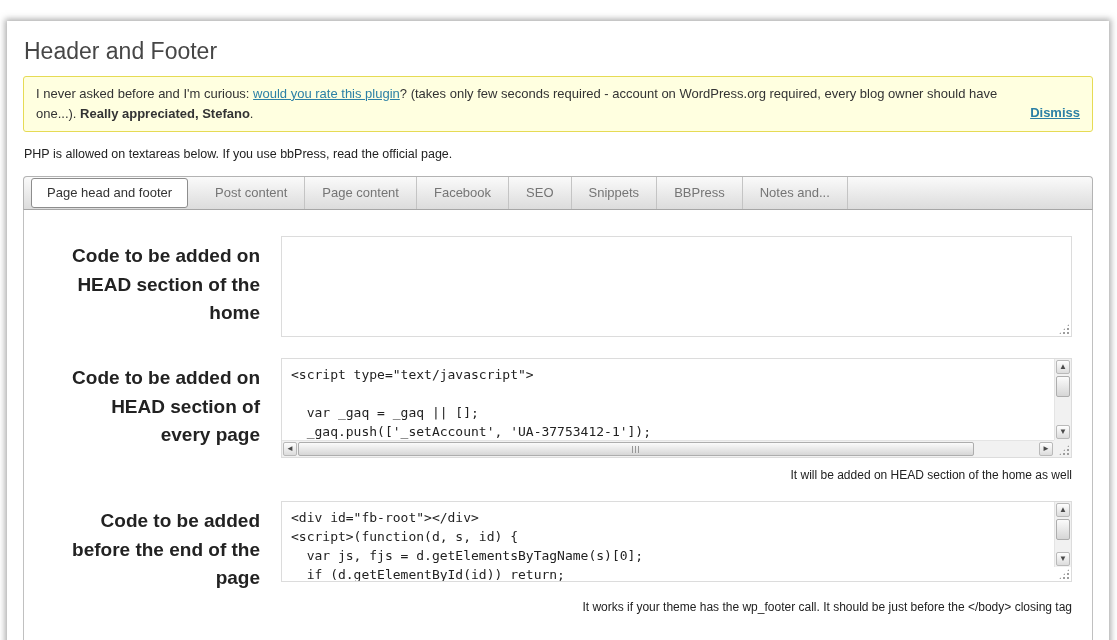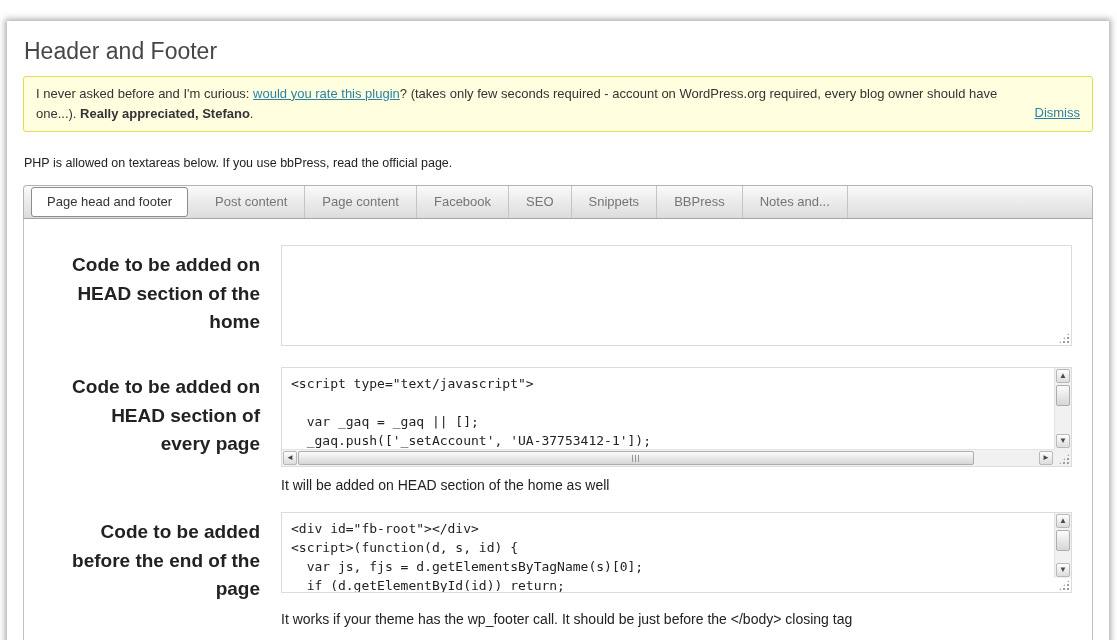--- a/index.html
+++ b/index.html
@@ -32,7 +32,7 @@
     font-size:13px; line-height:1.55; color:#333;
   }
   a.link { color:#2c80a5; text-decoration:underline; cursor:pointer; }
-  .notice .dismiss { position:absolute; right:12px; bottom:8px; }
+  .notice .dismiss { position:absolute; right:12px; bottom:8px;font-weight:bold; }
 
   .intro { margin-top:24px; font-size:12.5px; color:#222; padding-left:1px; }
 

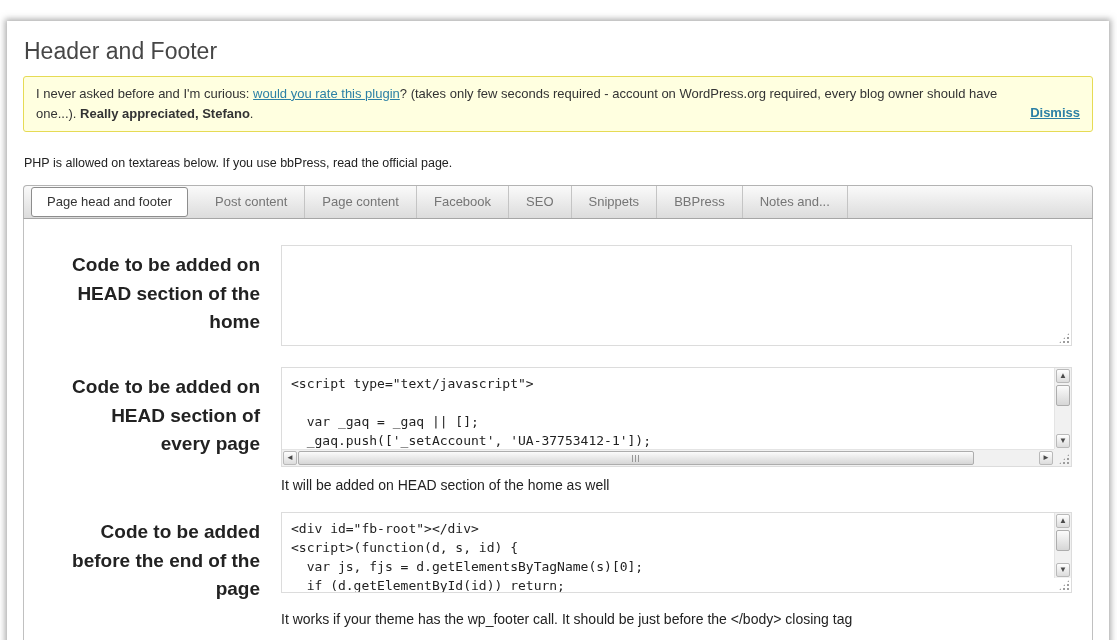--- a/index.html
+++ b/index.html
@@ -34,7 +34,7 @@
   a.link { color:#2c80a5; text-decoration:underline; cursor:pointer; }
   .notice .dismiss { position:absolute; right:12px; bottom:8px;font-weight:bold; }
 
-  .intro { margin-top:24px; font-size:12.5px; color:#222; padding-left:1px; }
+  .intro { margin-top:15px; font-size:12.5px; color:#222; padding-left:1px; }
 
   .tabstrip {
     margin-top:15px; height:34px;

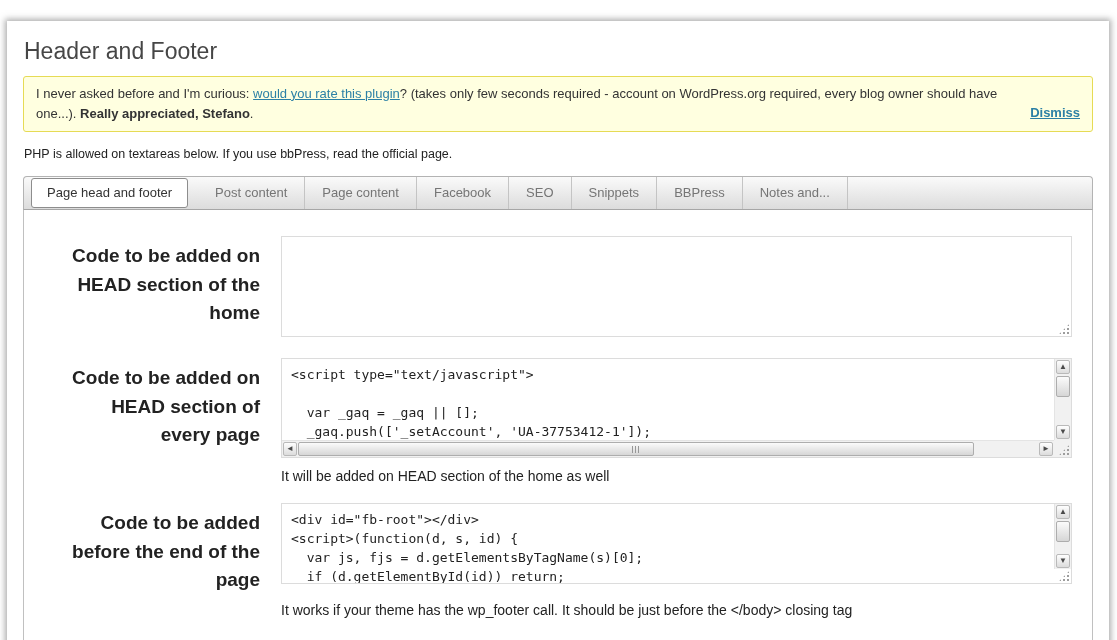--- a/index.html
+++ b/index.html
@@ -132,7 +132,7 @@
     clip-path:polygon(100% 0, 100% 100%, 0 100%);
     cursor:se-resize;
   }
-  .field-note { font-size:14px; color:#222; }
+  .field-note { font-size:12px; color:#222;text-align:right; }
   .note-a { margin-top:10px; }
   .note-b { margin-top:18px; }
 </style>

